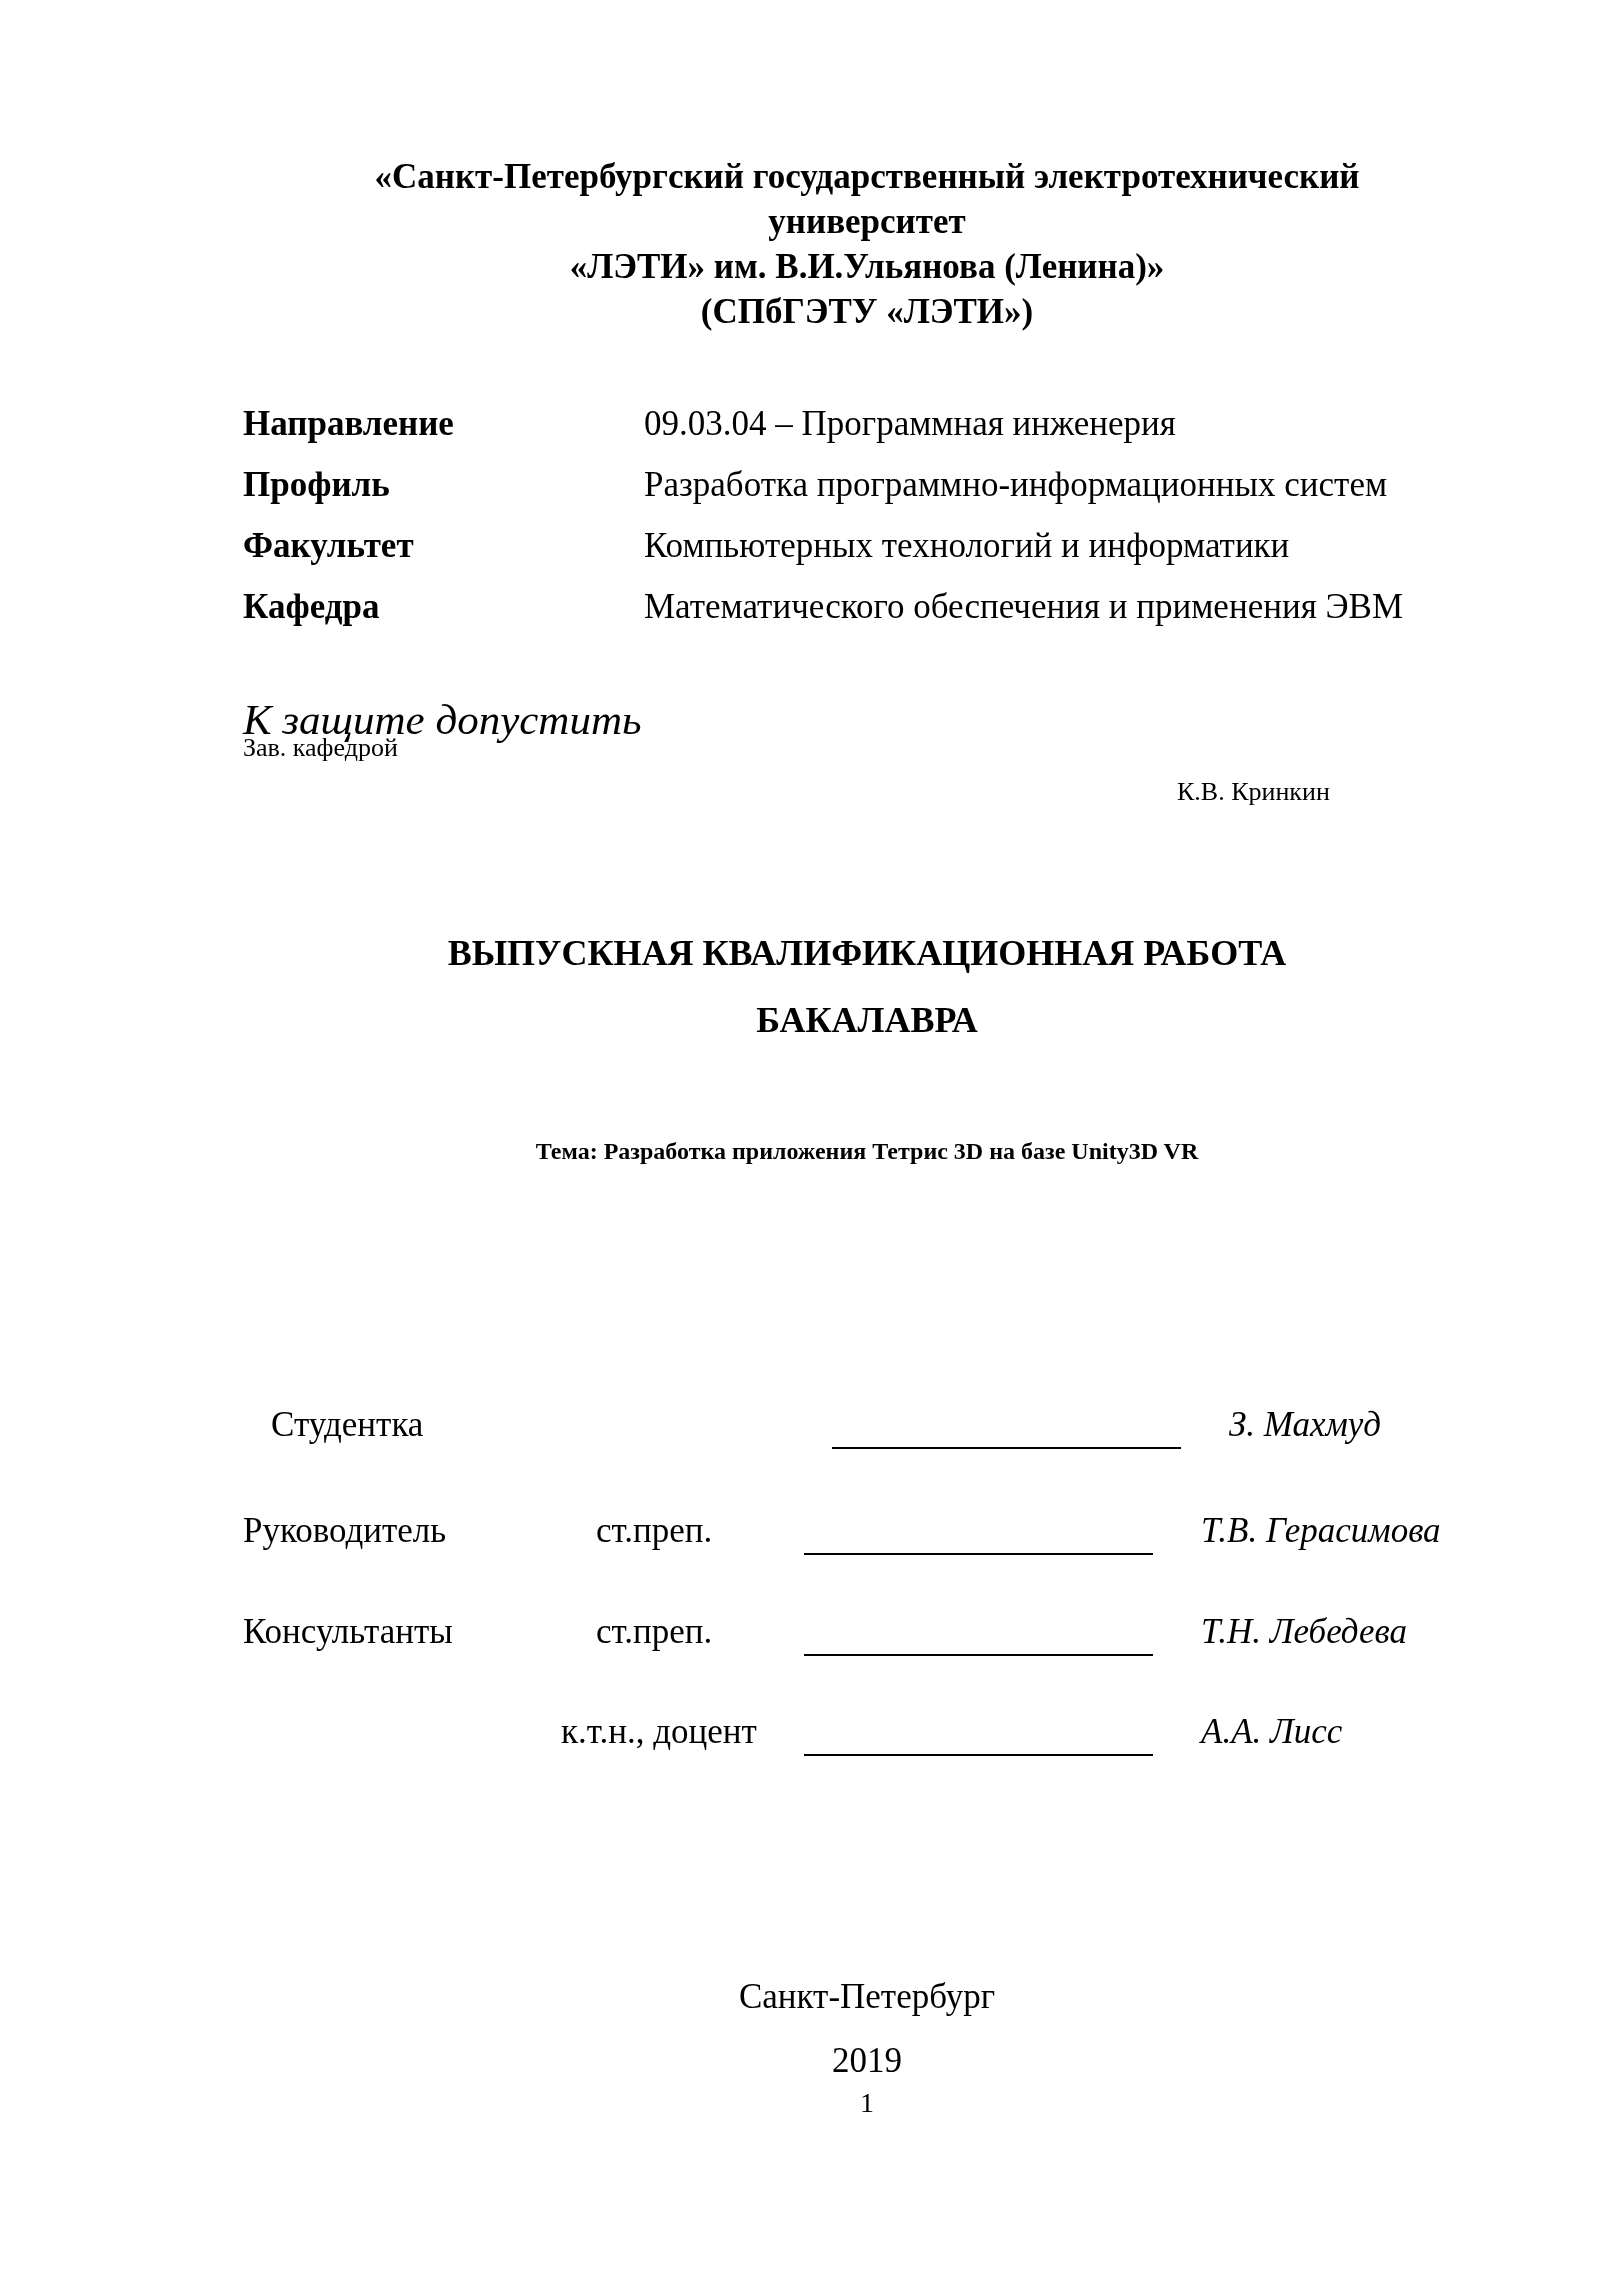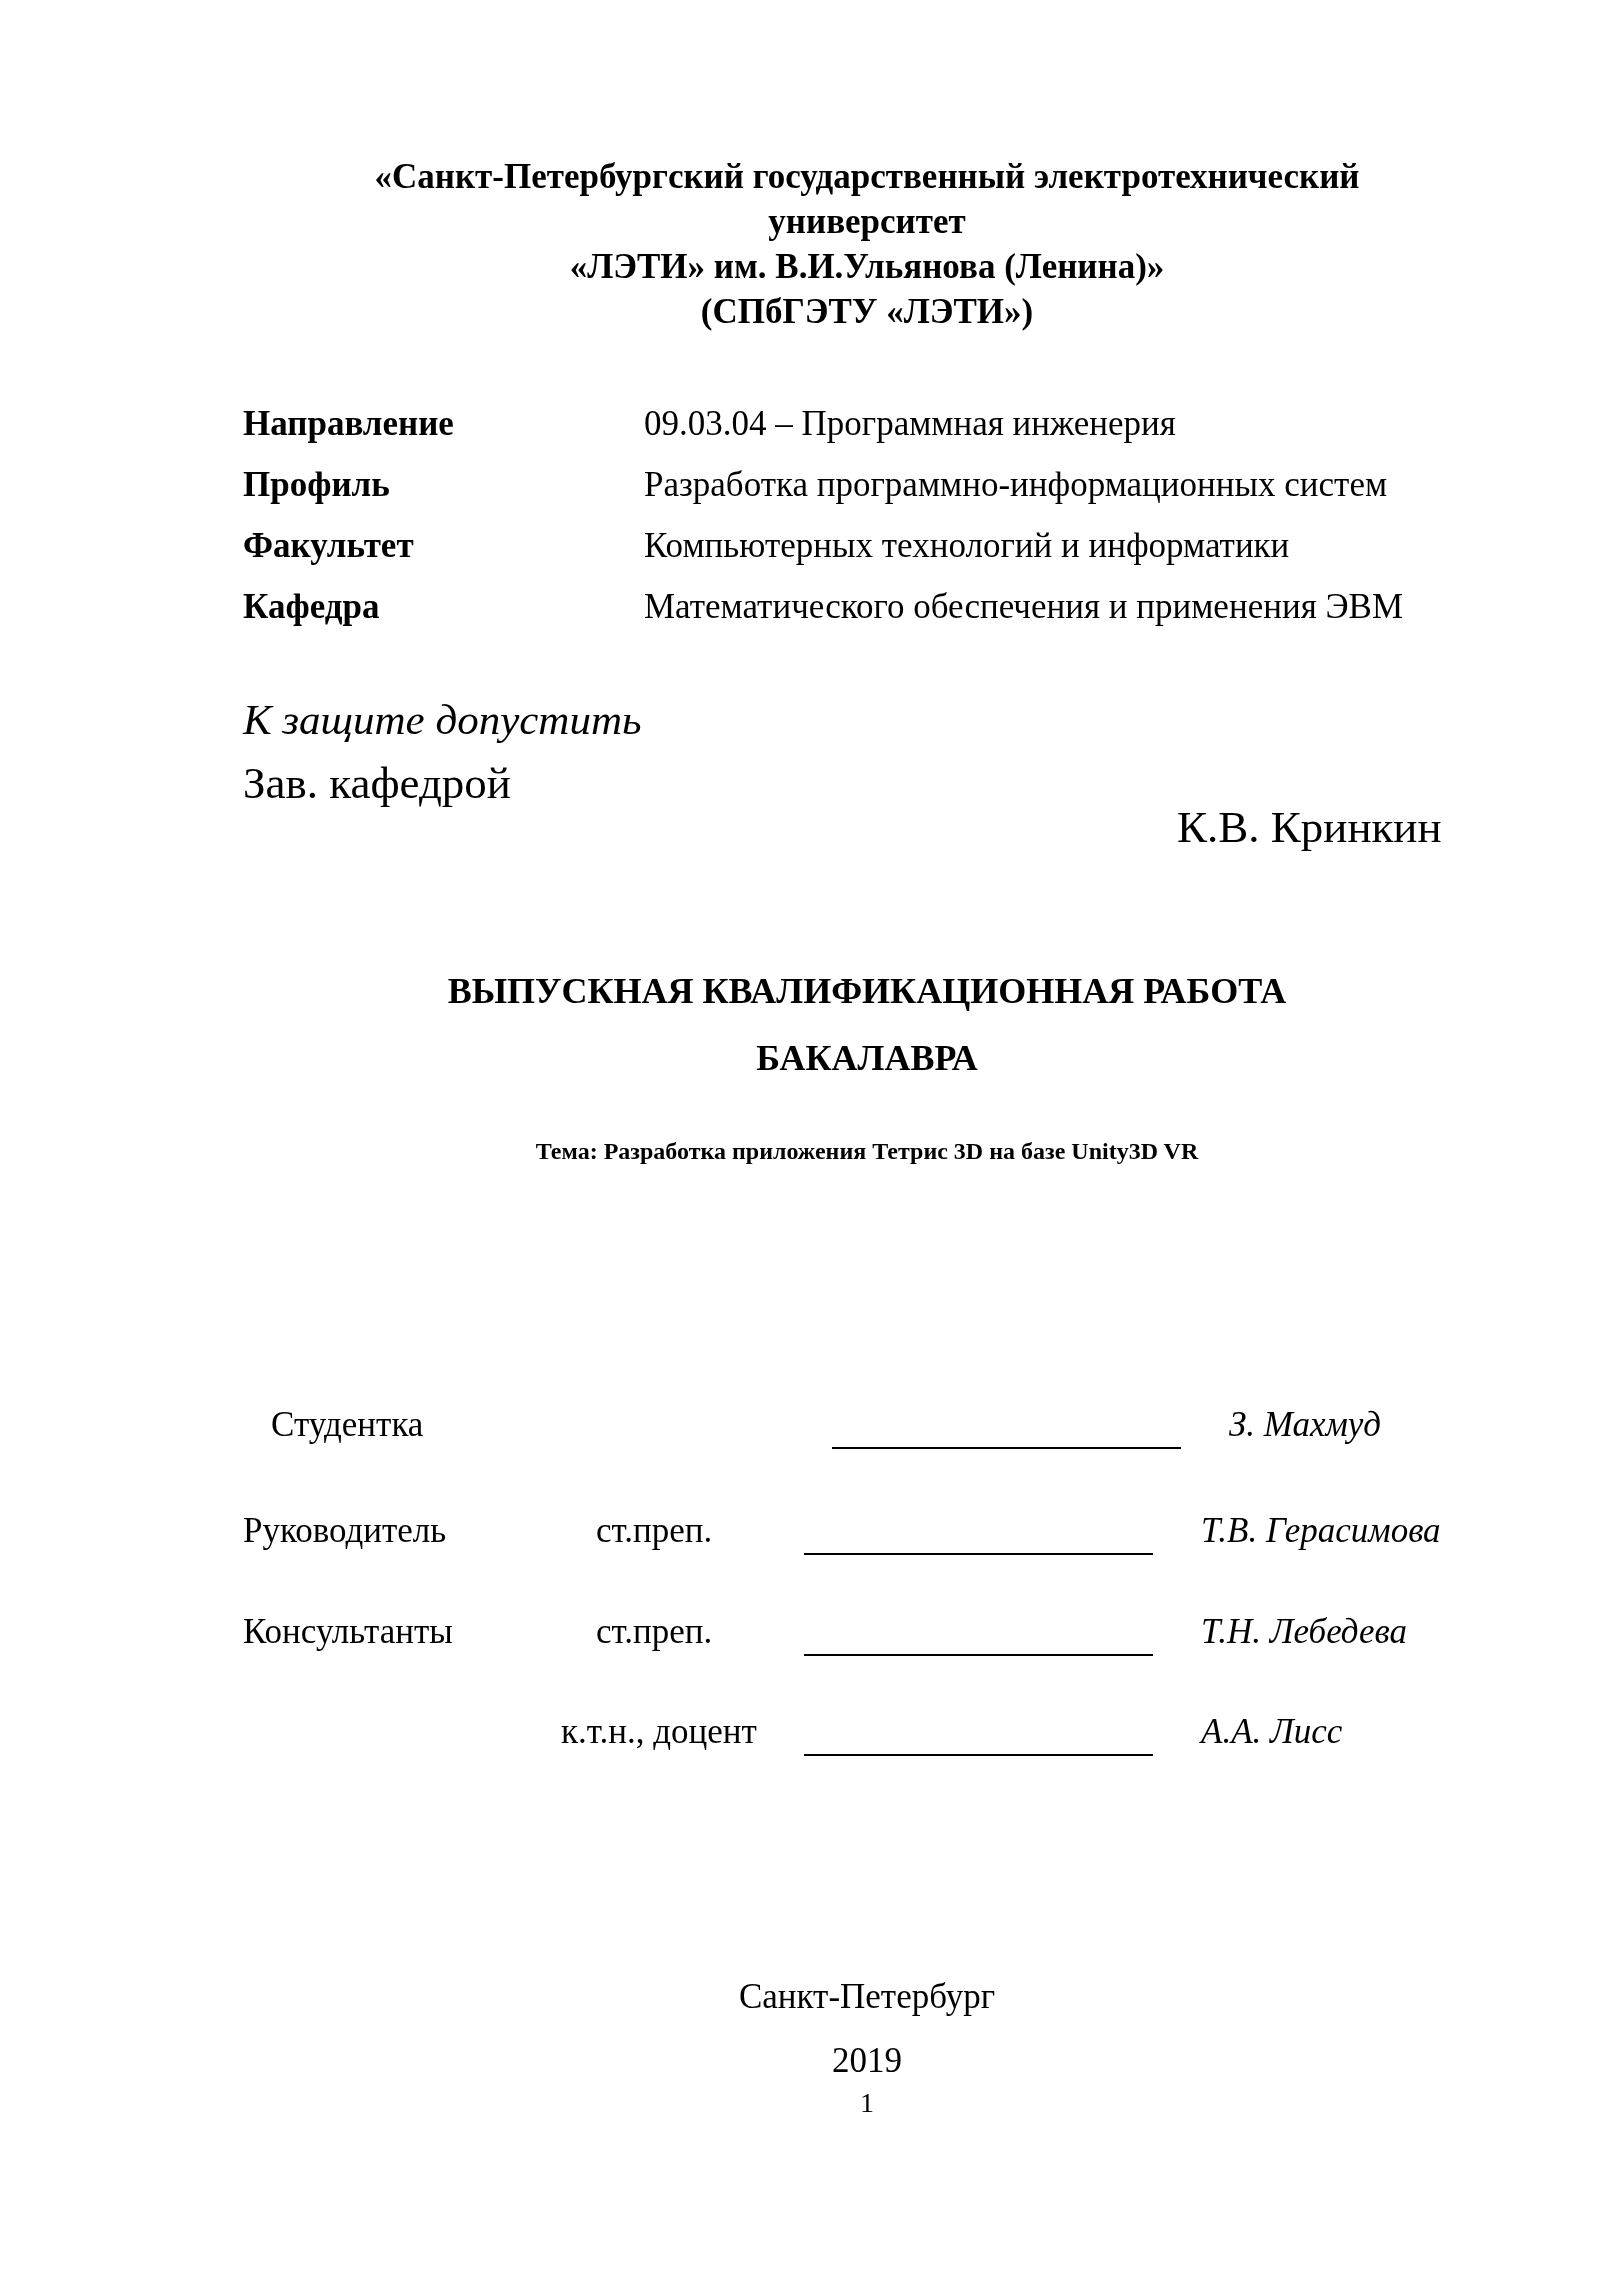--- a/index.html
+++ b/index.html
@@ -36,7 +36,7 @@
     font-size: 43px;
     line-height: 45px;
   }
-  .approval-row { top: 760px; height: 47px; line-height: 47px; font-size: 45px; position: absolute; }
+  .approval-row { top: 724px; height: 47px; line-height: 47px; font-size: 26px; position: absolute; }
   .approval-label { position: absolute; left: 0; }
   .approval-name { position: absolute; left: 934px; white-space: nowrap; margin-top: 44px; }
 

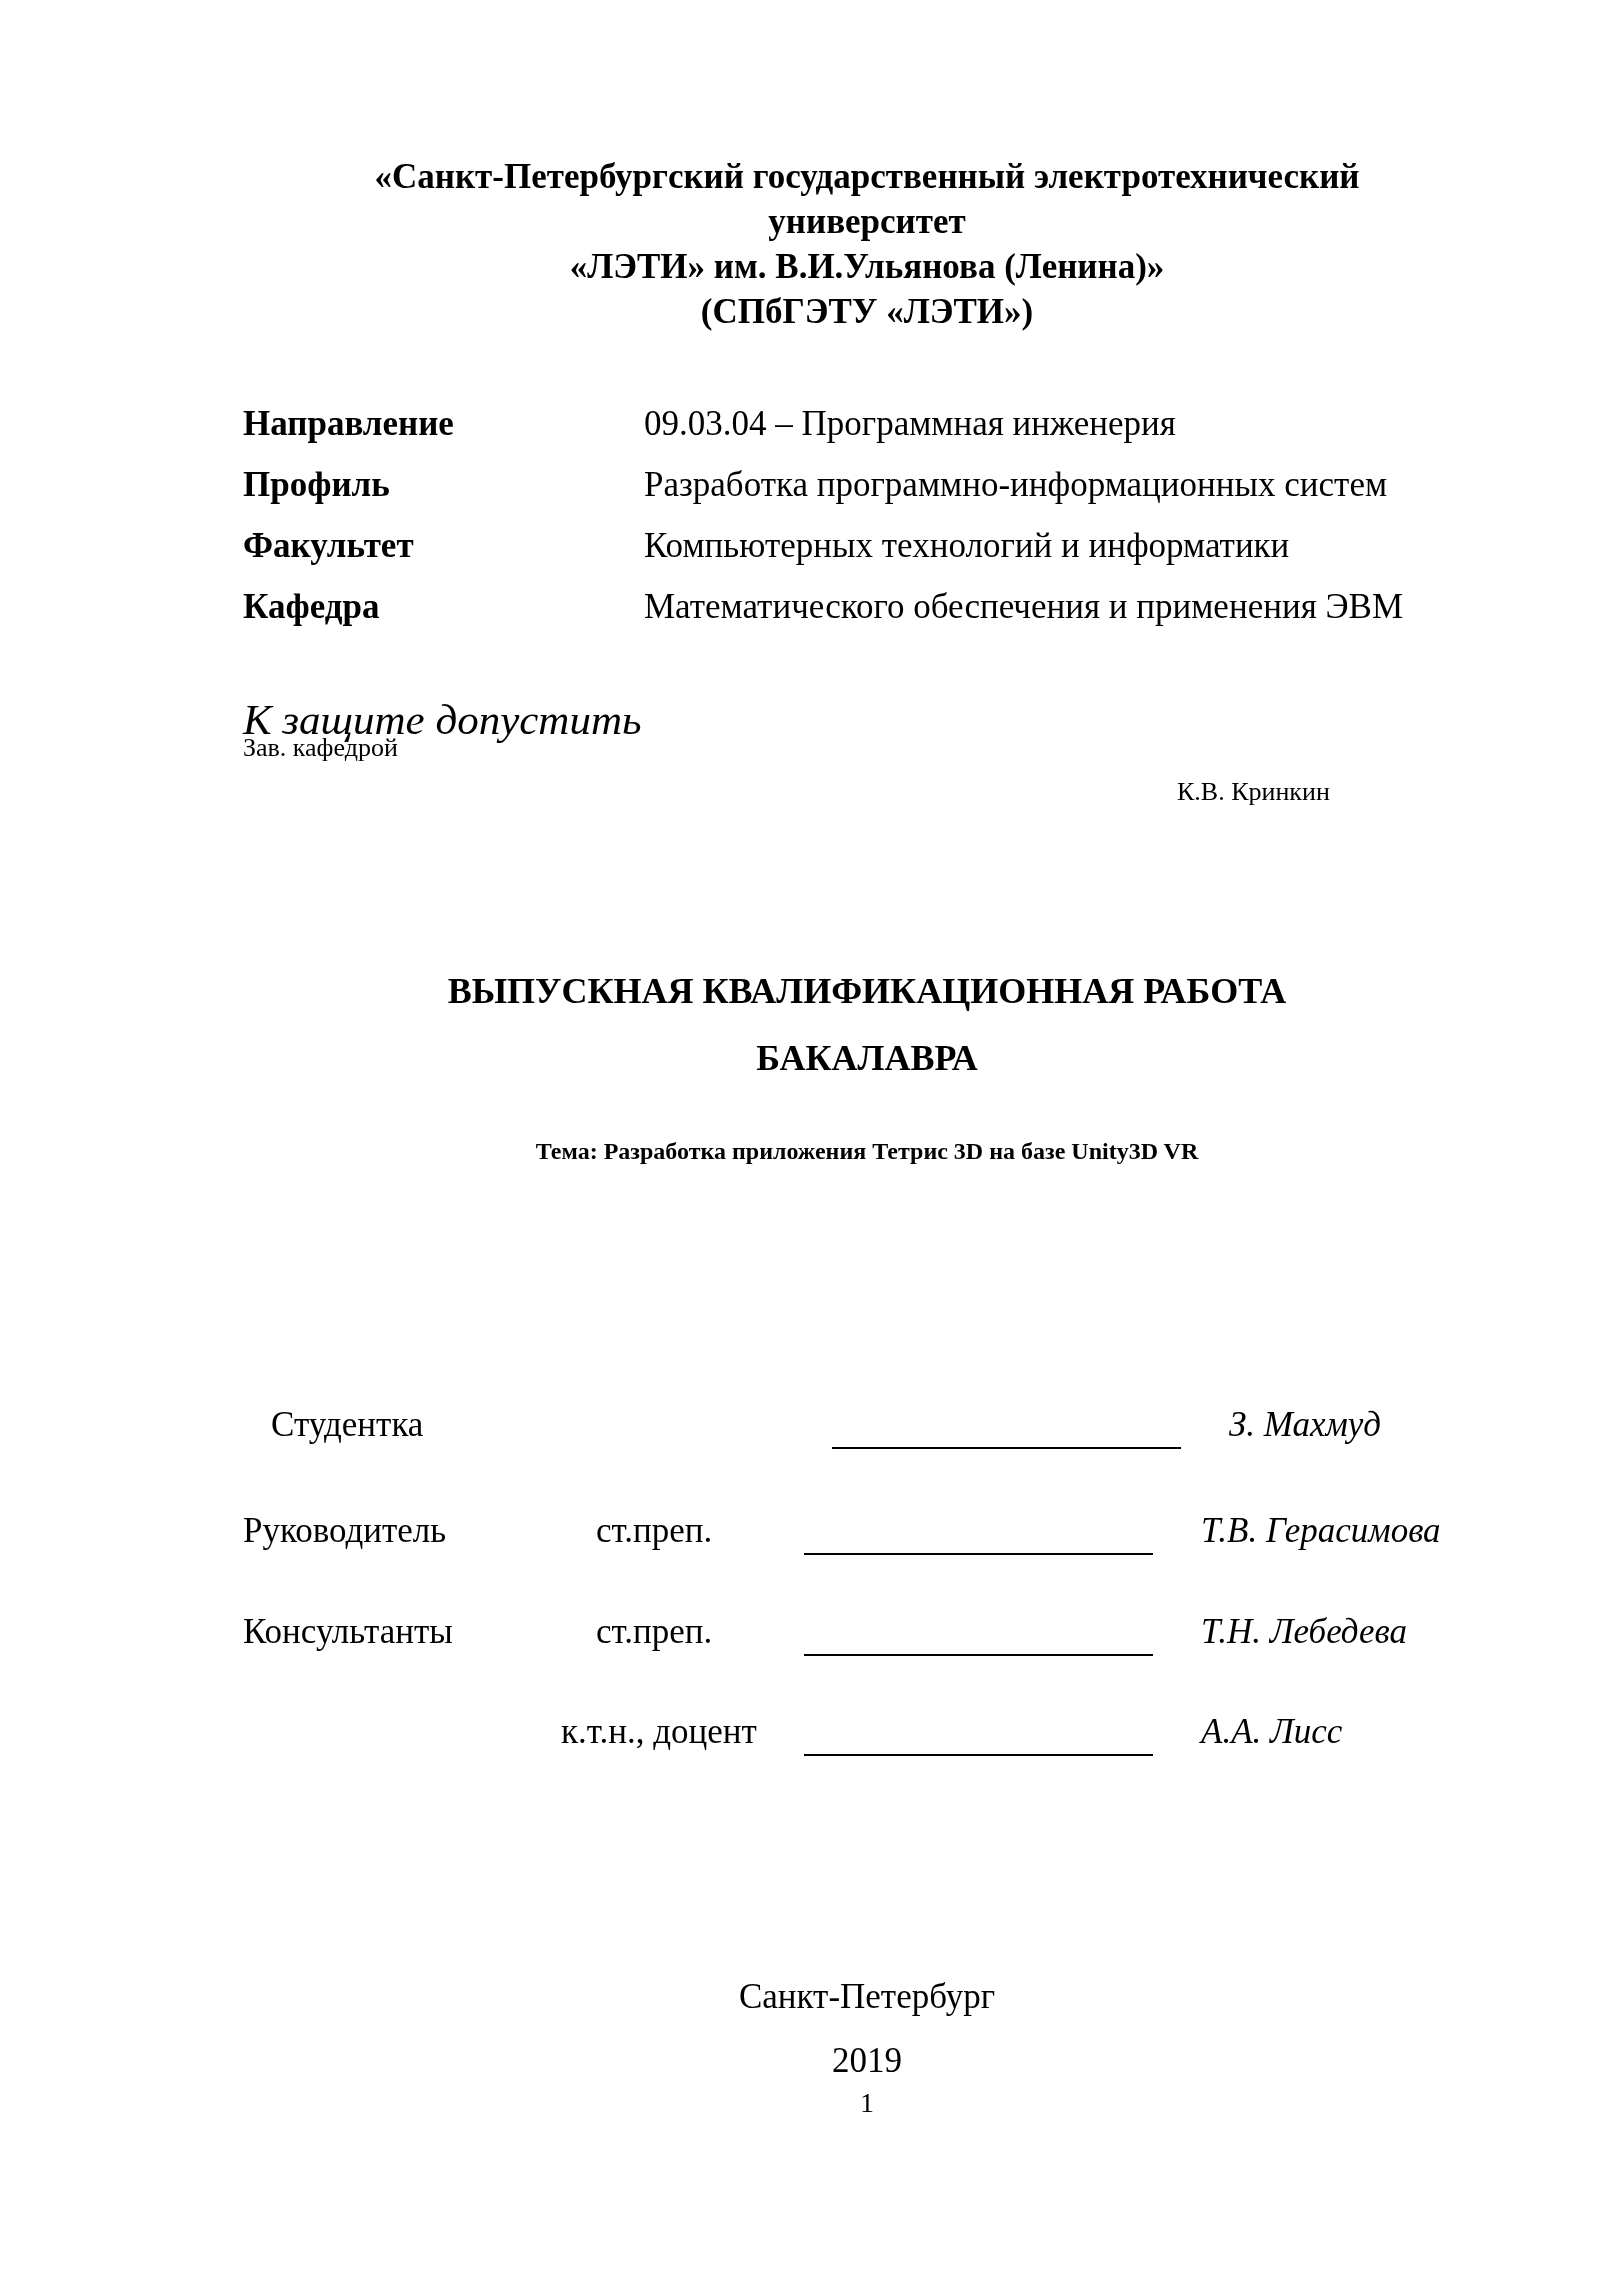--- a/index.html
+++ b/index.html
@@ -42,7 +42,7 @@
 
   
   .work-title {
-    top: 958px;
+    top: 920px;
     text-align: center;
     font-weight: bold;
     font-size: 36px;

